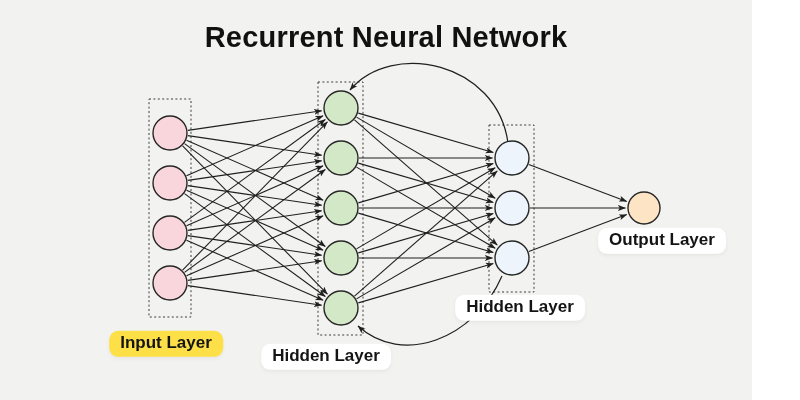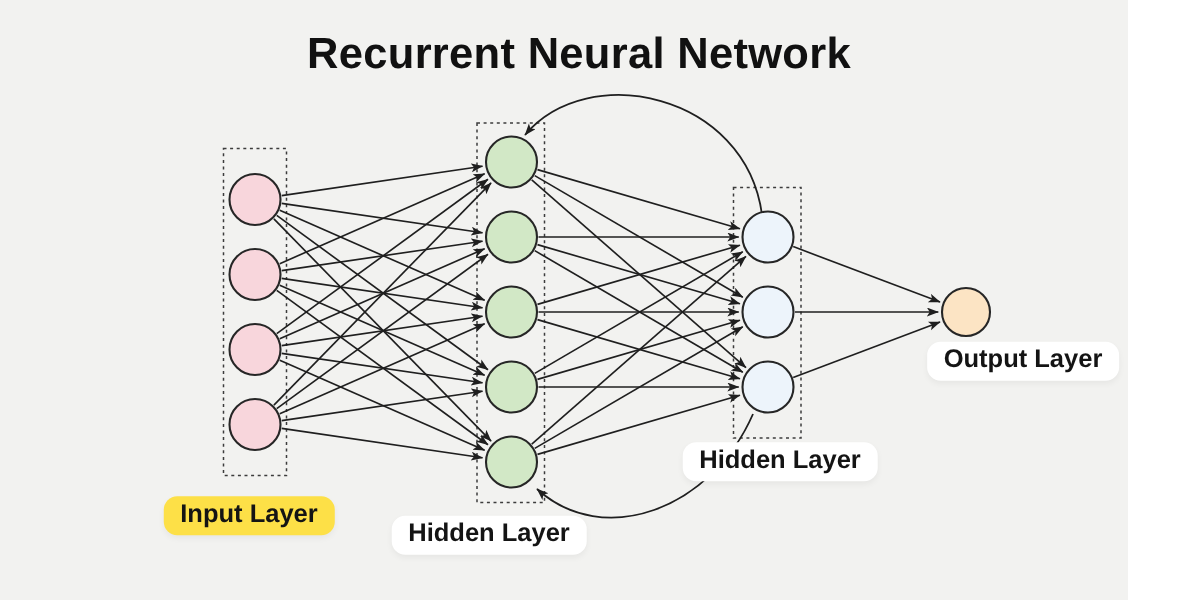--- a/index.html
+++ b/index.html
@@ -21,7 +21,7 @@
   .lbl-0{left:166px;top:344px;}
   .lbl-1{left:326px;top:357px;}
   .lbl-2{left:520px;top:308px;}
-  .lbl-3{left:682px;top:241px;}
+  .lbl-3{left:662px;top:241px;}
 </style>
 </head>
 <body>

